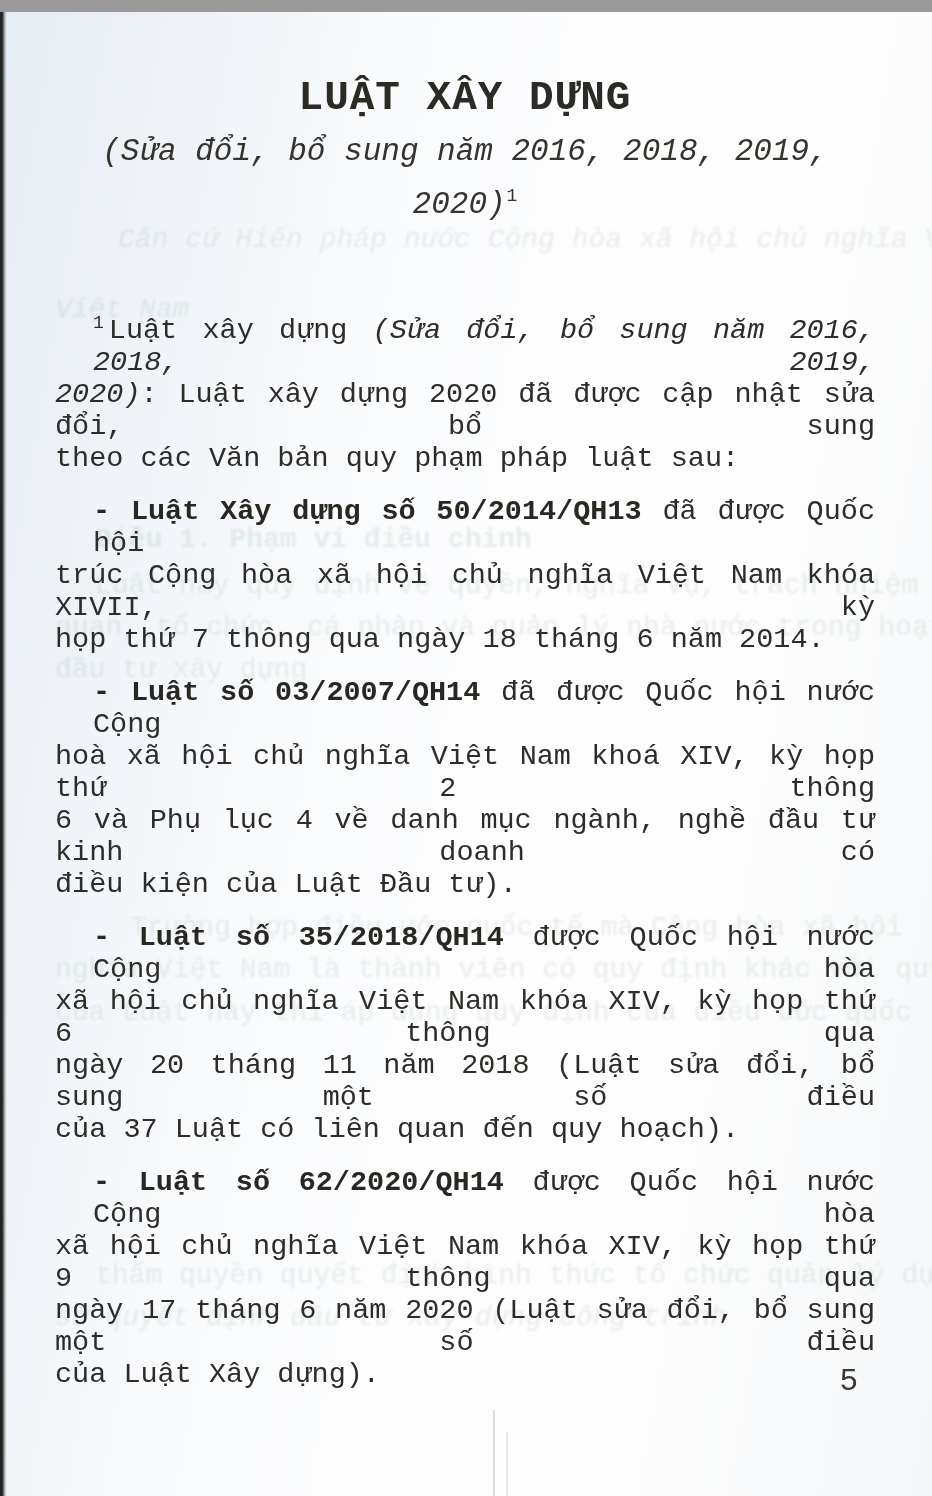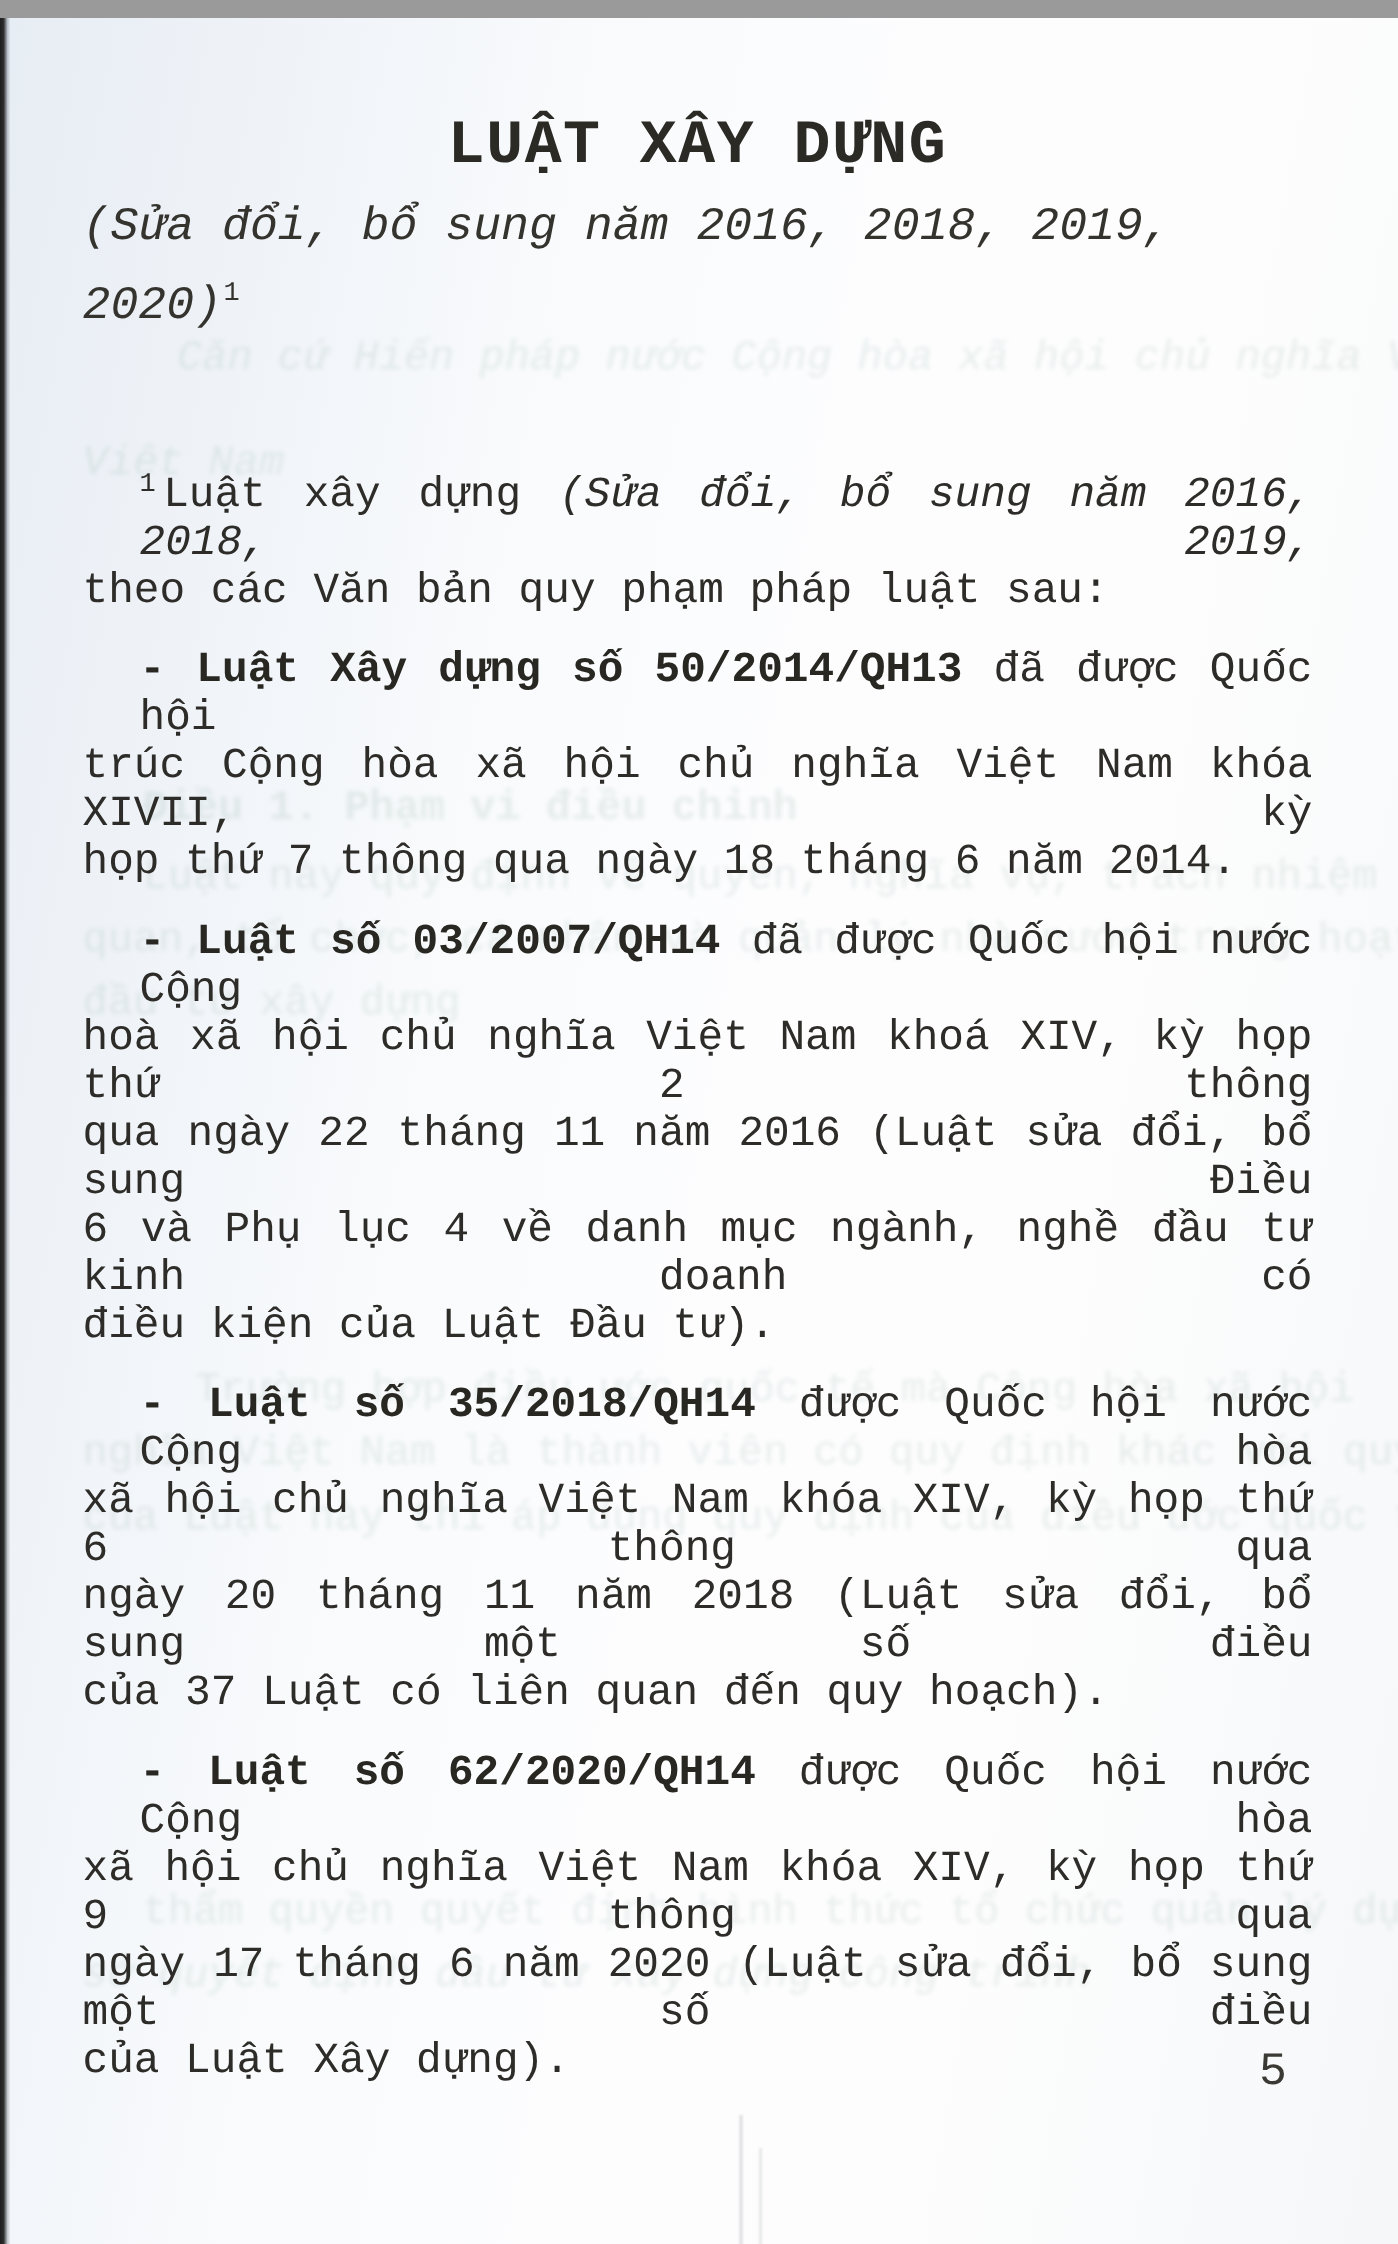--- a/index.html
+++ b/index.html
@@ -51,7 +51,7 @@
     color: #2b2a25;
   }
   .doc-subtitle {
-    text-align: left;
+    text-align: center;
     font-size: 31px;
     font-style: italic;
     line-height: 44px;

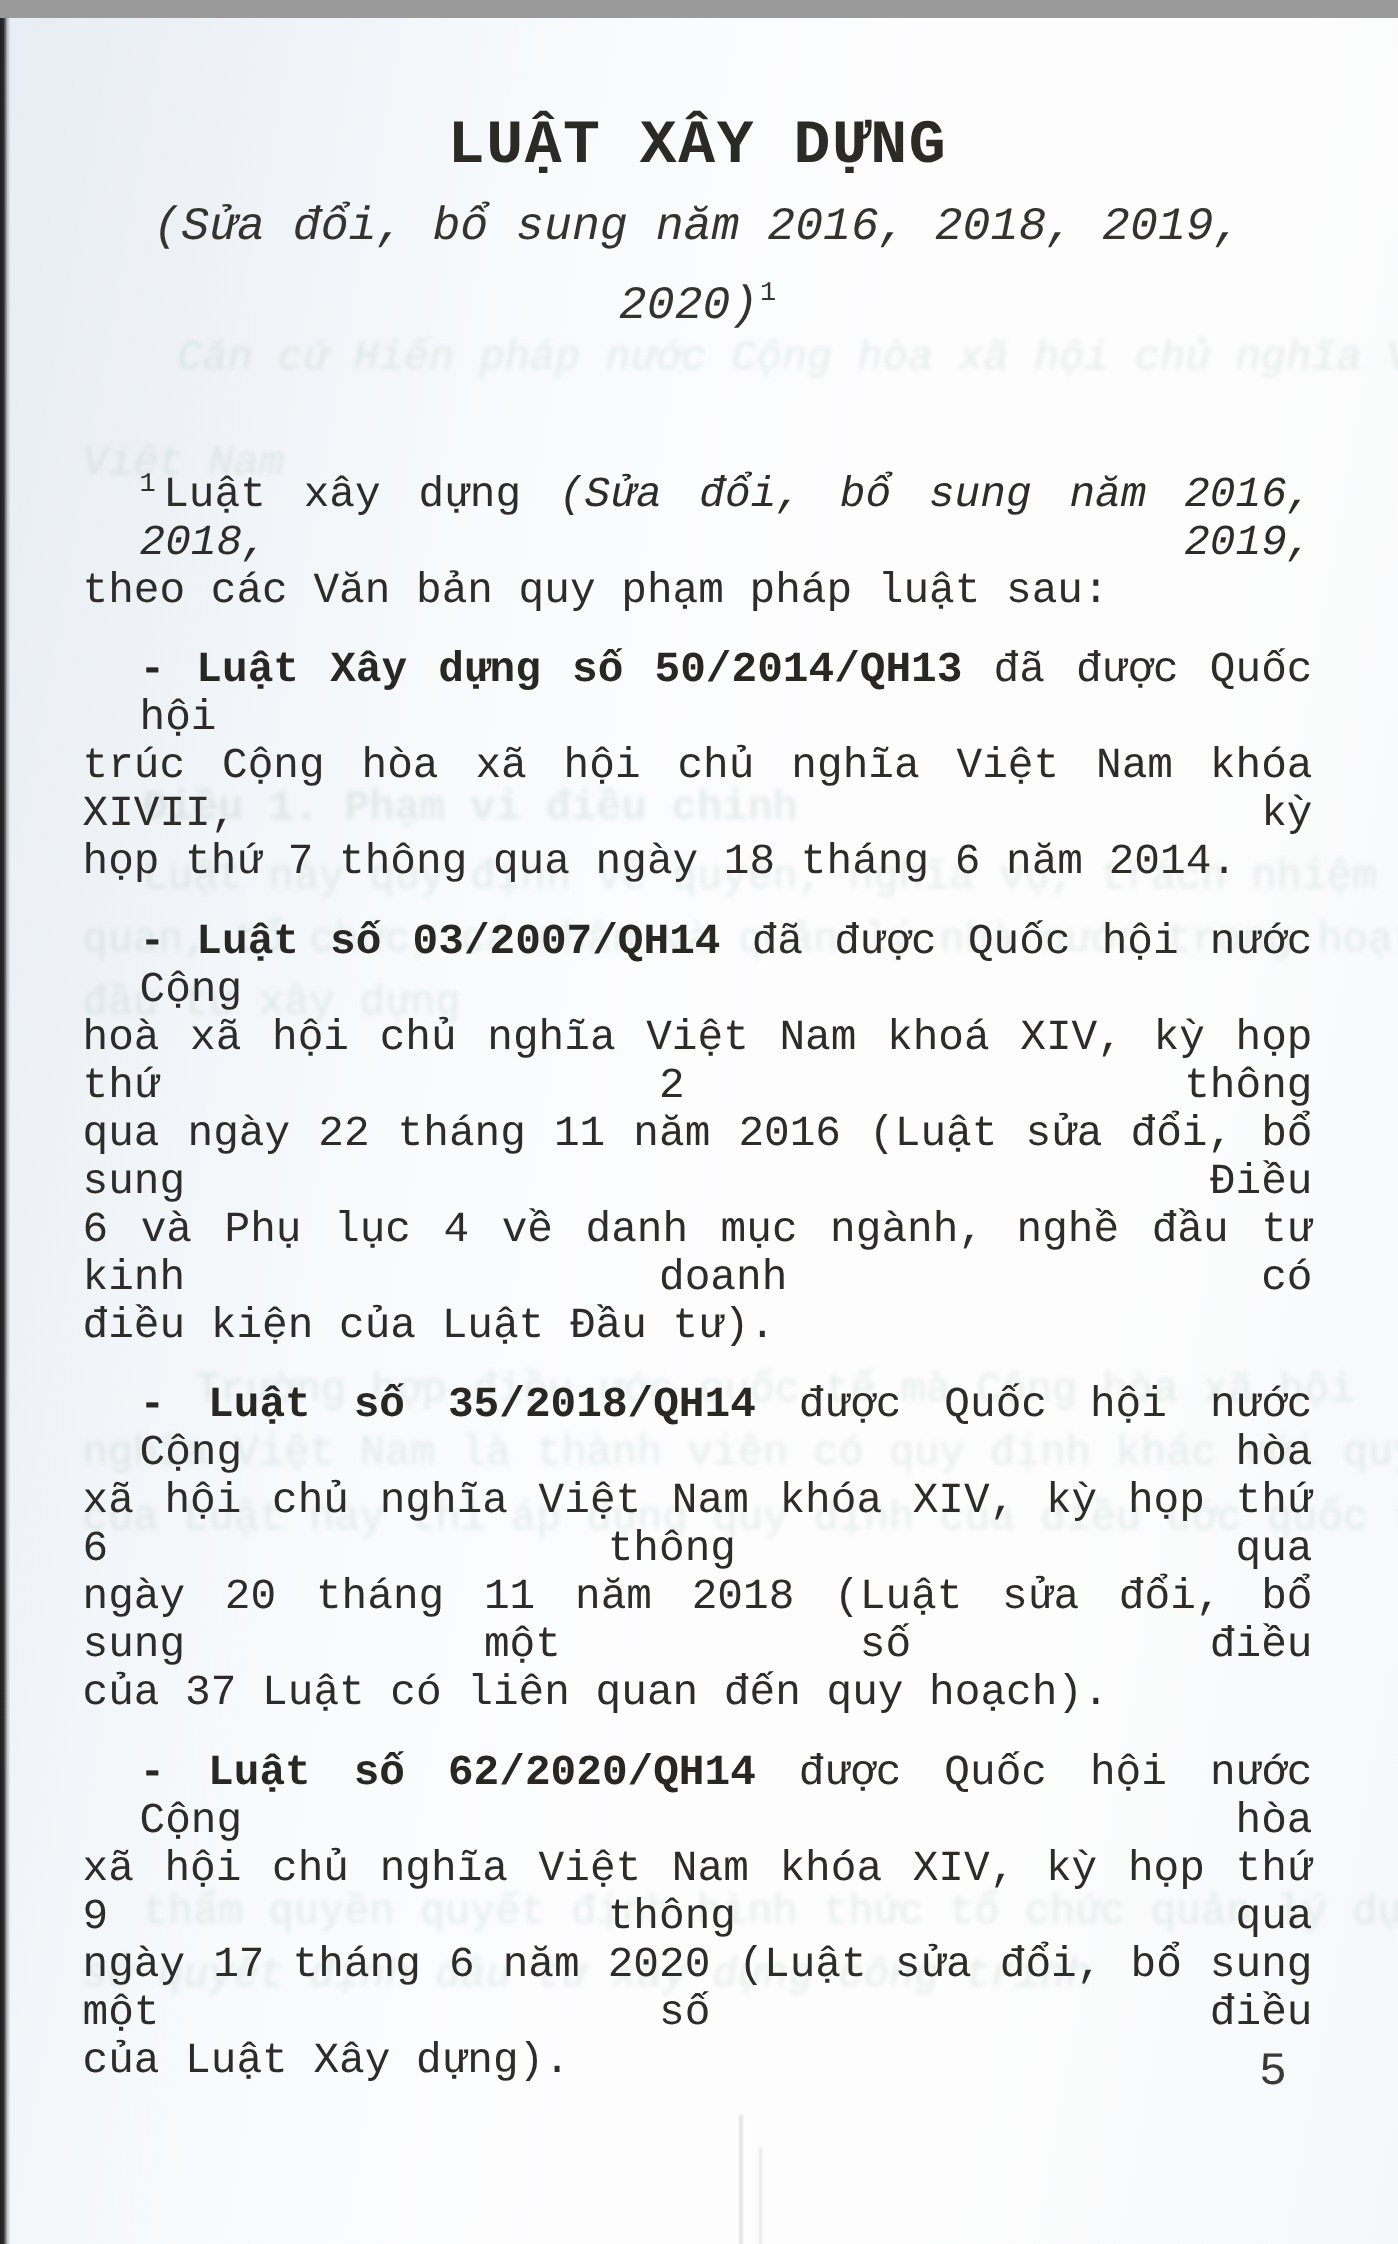--- a/index.html
+++ b/index.html
@@ -108,6 +108,7 @@
     <div class="body">
         <div class="para">
           <div class="line para-first"><sup class="seg-sup">1</sup><span class="seg-normal">Luật xây dựng </span><span class="seg-italic">(Sửa đổi, bổ sung năm 2016, 2018, 2019,</span></div>
+          <div class="line"><span class="seg-italic">2020)</span><span class="seg-normal">: Luật xây dựng 2020 đã được cập nhật sửa đổi, bổ sung</span></div>
           <div class="line para-last"><span class="seg-normal">theo các Văn bản quy phạm pháp luật sau:</span></div>
         </div>
         <div class="para">

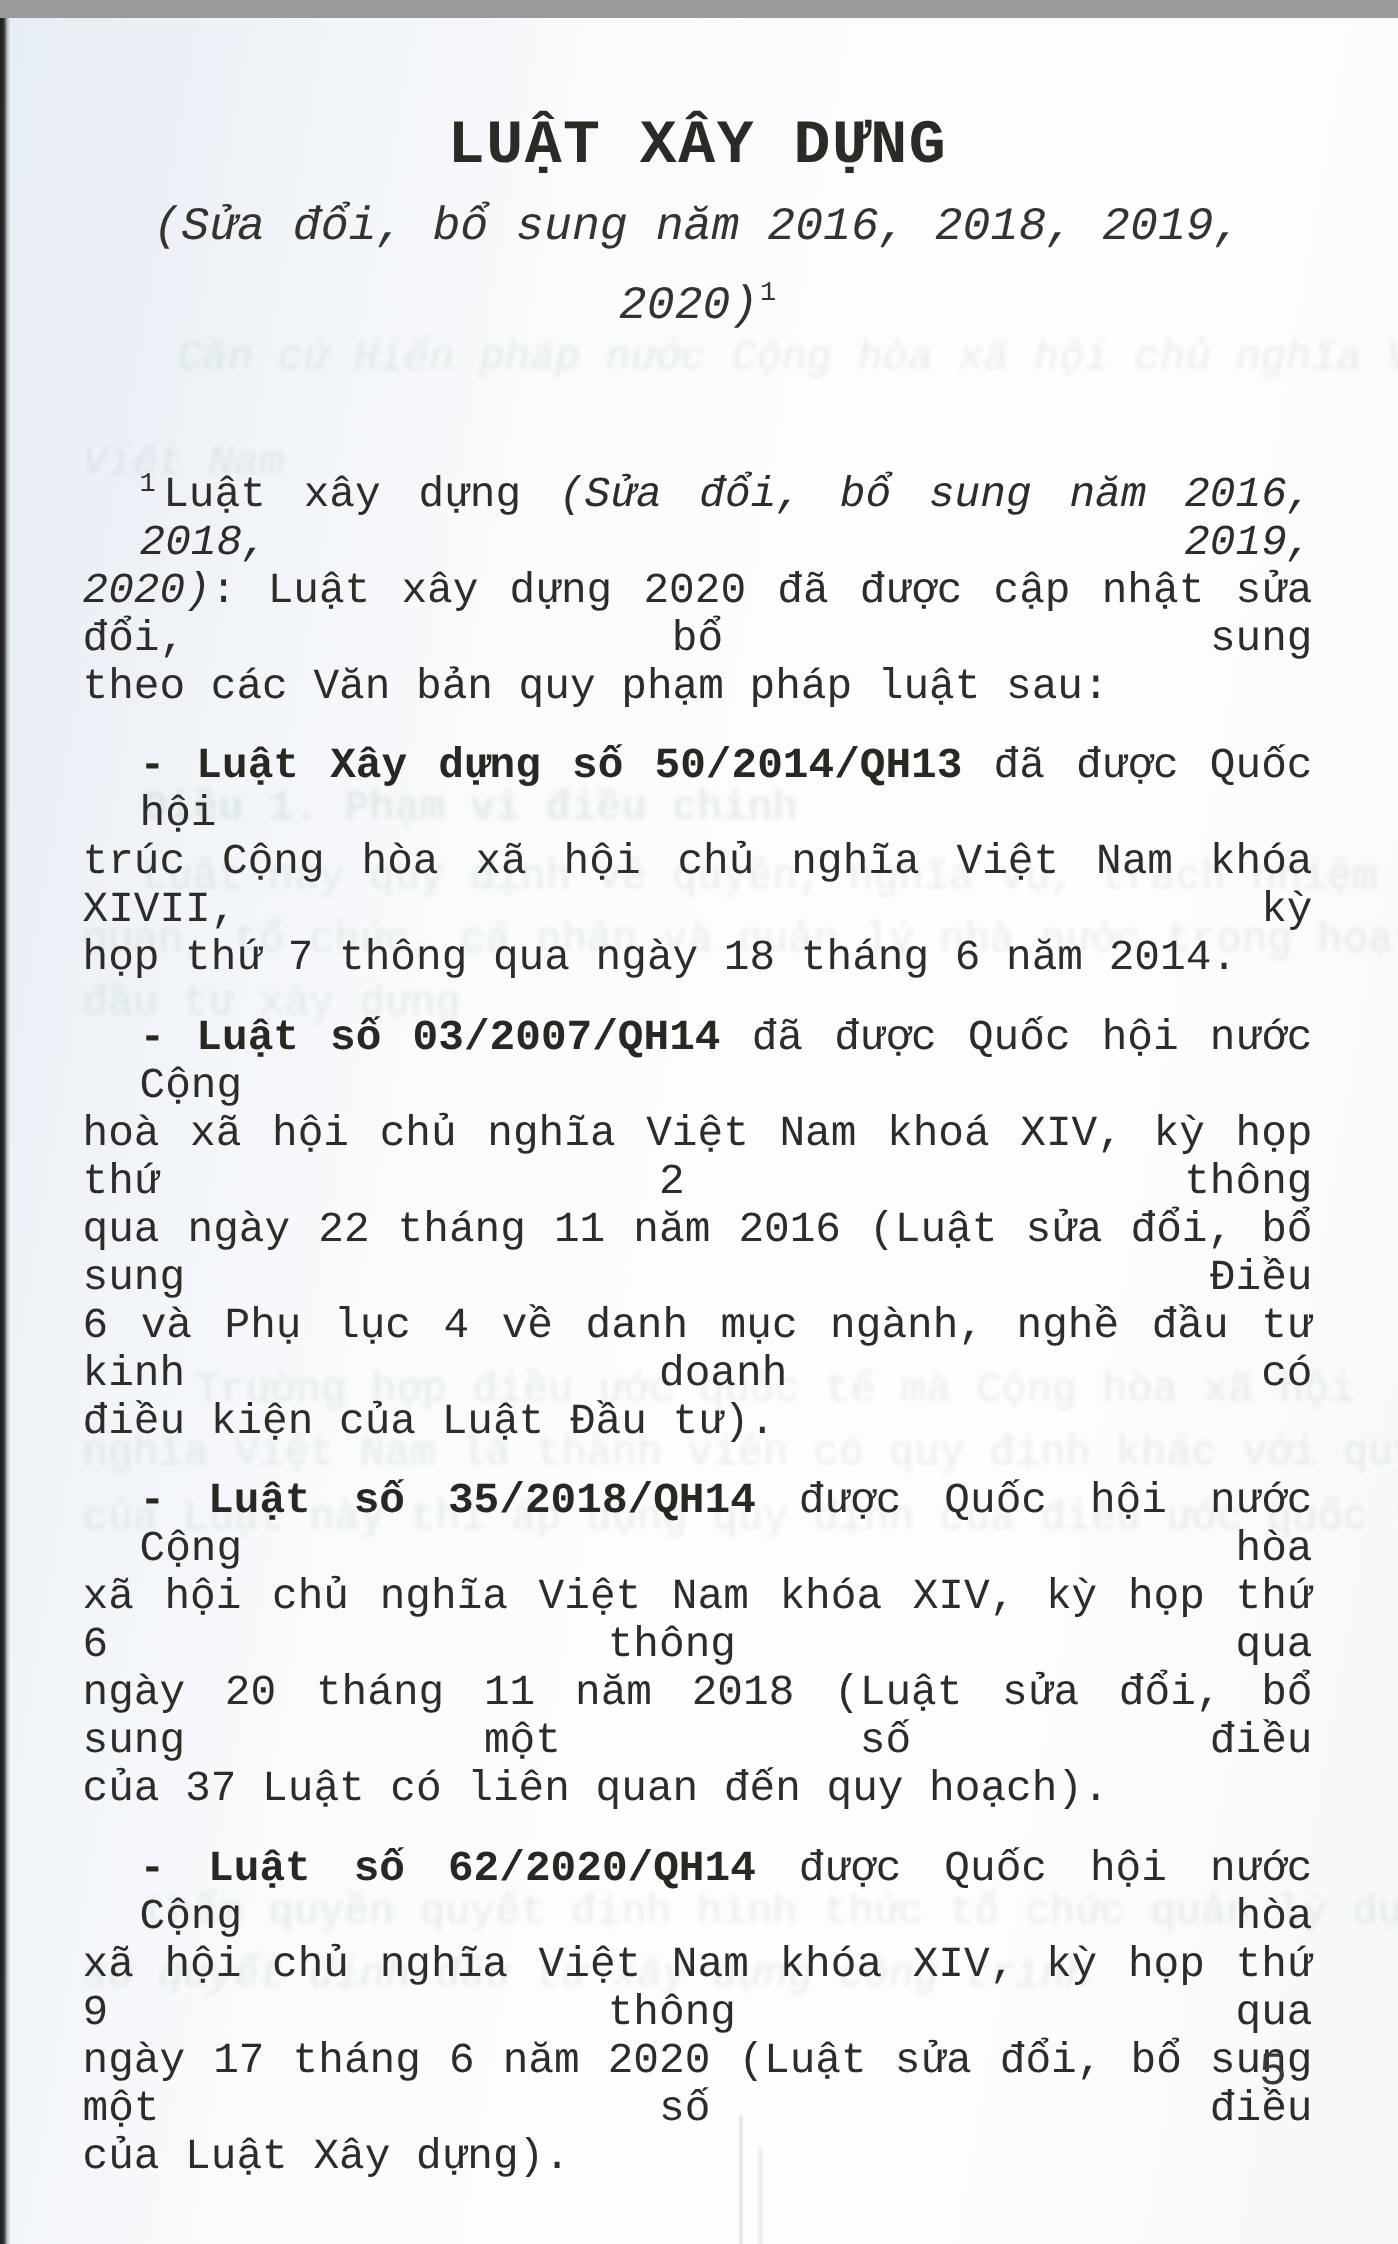--- a/index.html
+++ b/index.html
@@ -119,7 +119,6 @@
         <div class="para">
           <div class="line para-first"><span class="seg-bold">- Luật số 03/2007/QH14 </span><span class="seg-normal">đã được Quốc hội nước Cộng</span></div>
           <div class="line"><span class="seg-normal">hoà xã hội chủ nghĩa Việt Nam khoá XIV, kỳ họp thứ 2 thông</span></div>
-          <div class="line"><span class="seg-normal">qua ngày 22 tháng 11 năm 2016 (Luật sửa đổi, bổ sung Điều</span></div>
           <div class="line"><span class="seg-normal">6 và Phụ lục 4 về danh mục ngành, nghề đầu tư kinh doanh có</span></div>
           <div class="line para-last"><span class="seg-normal">điều kiện của Luật Đầu tư).</span></div>
         </div>

